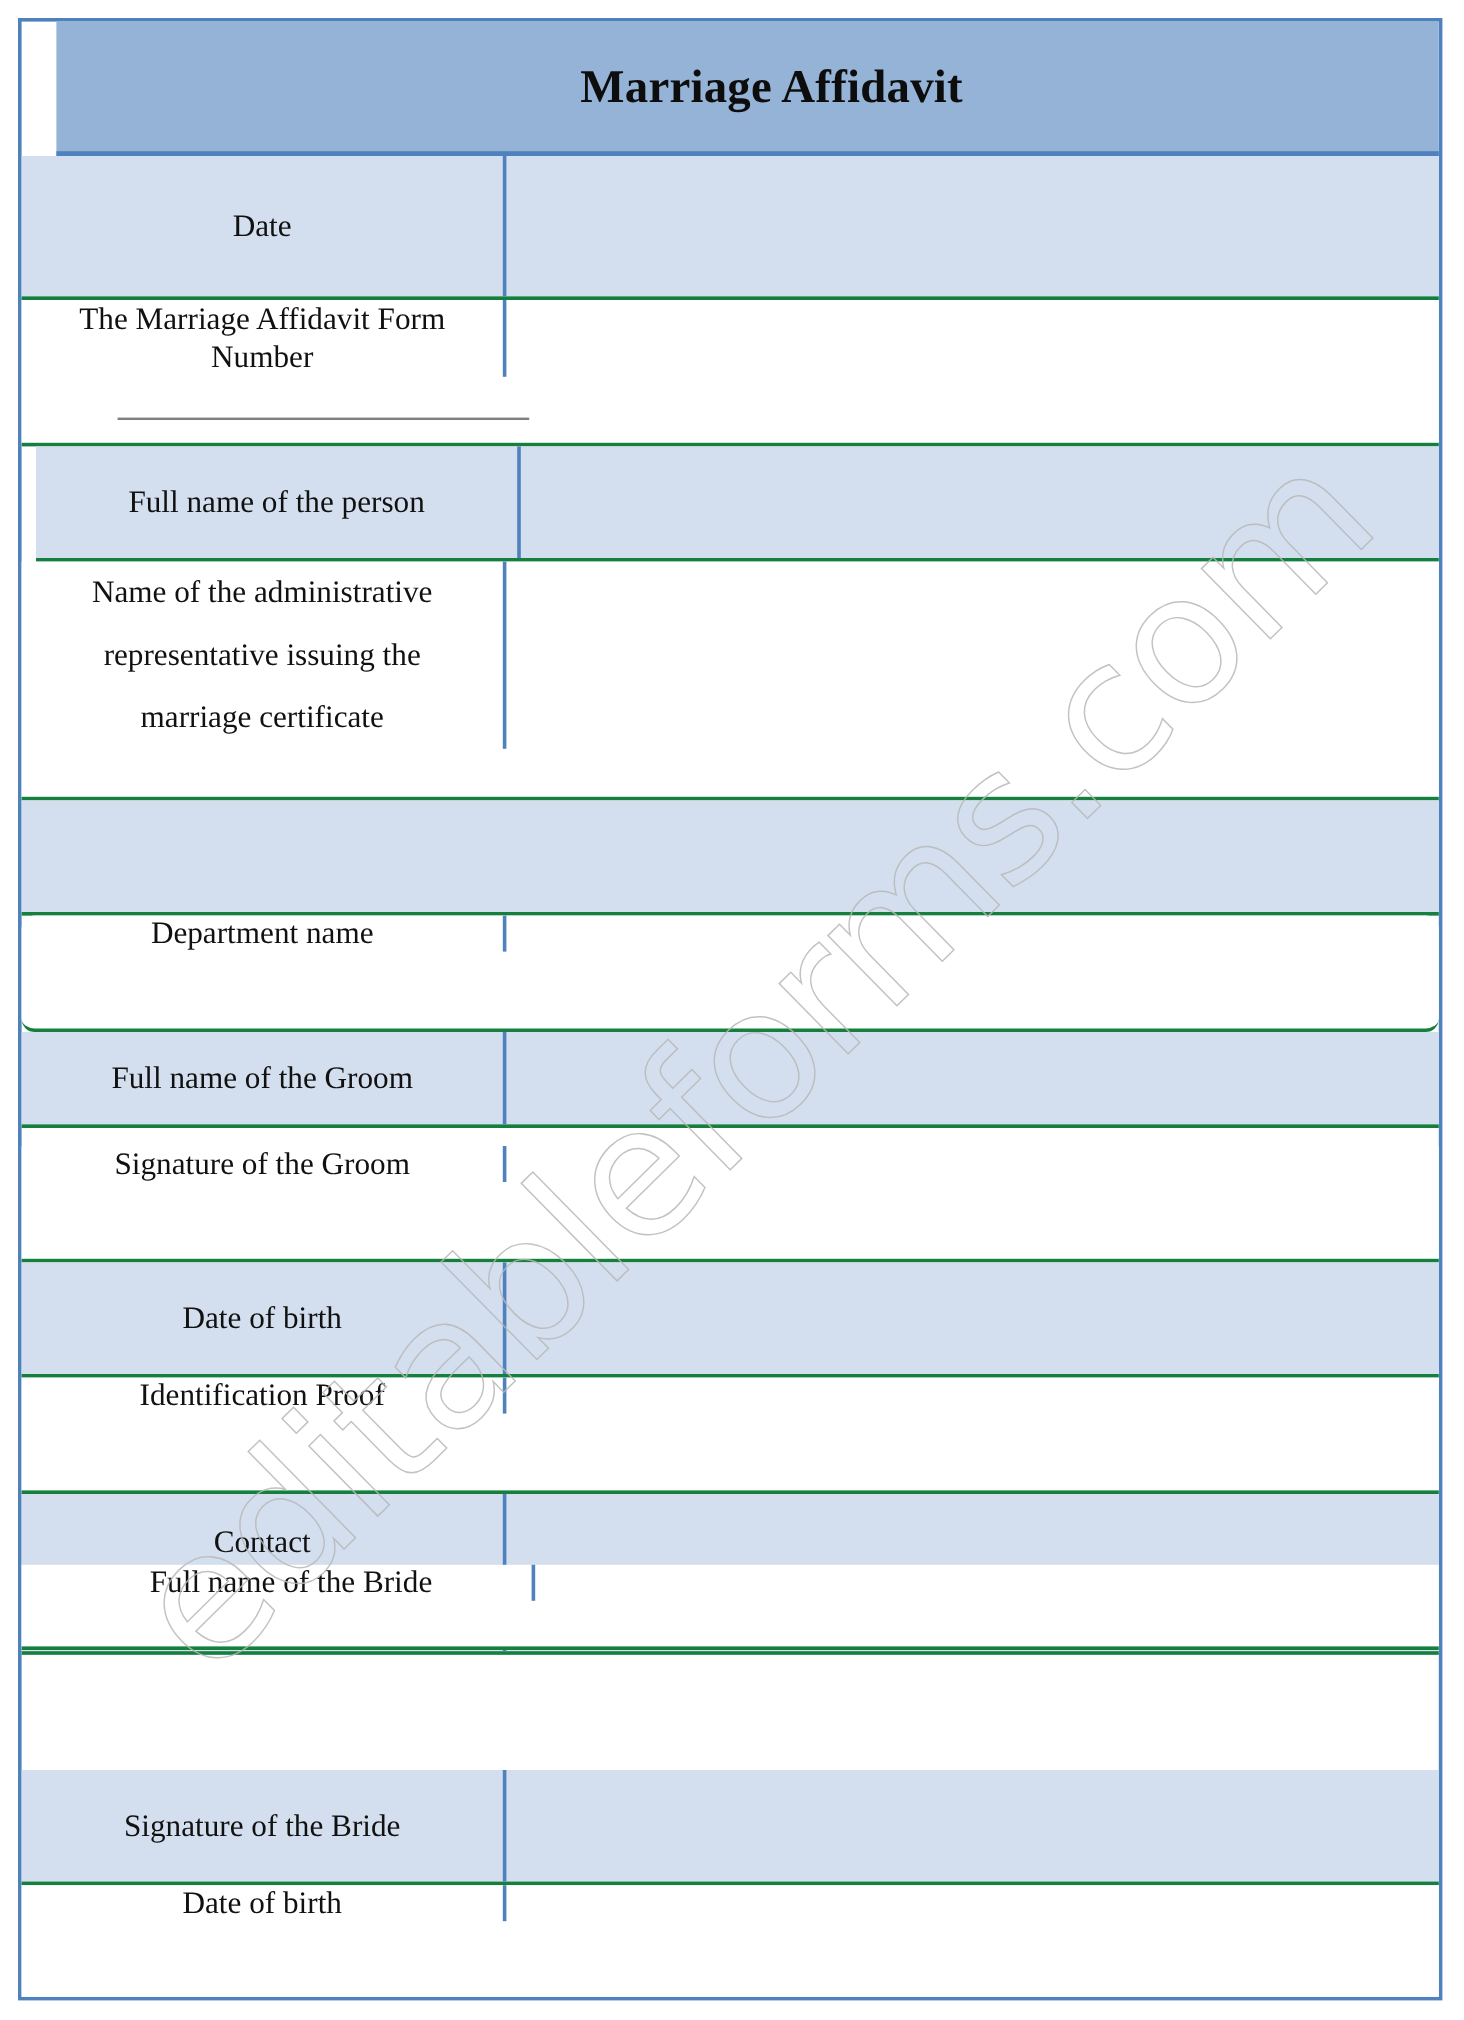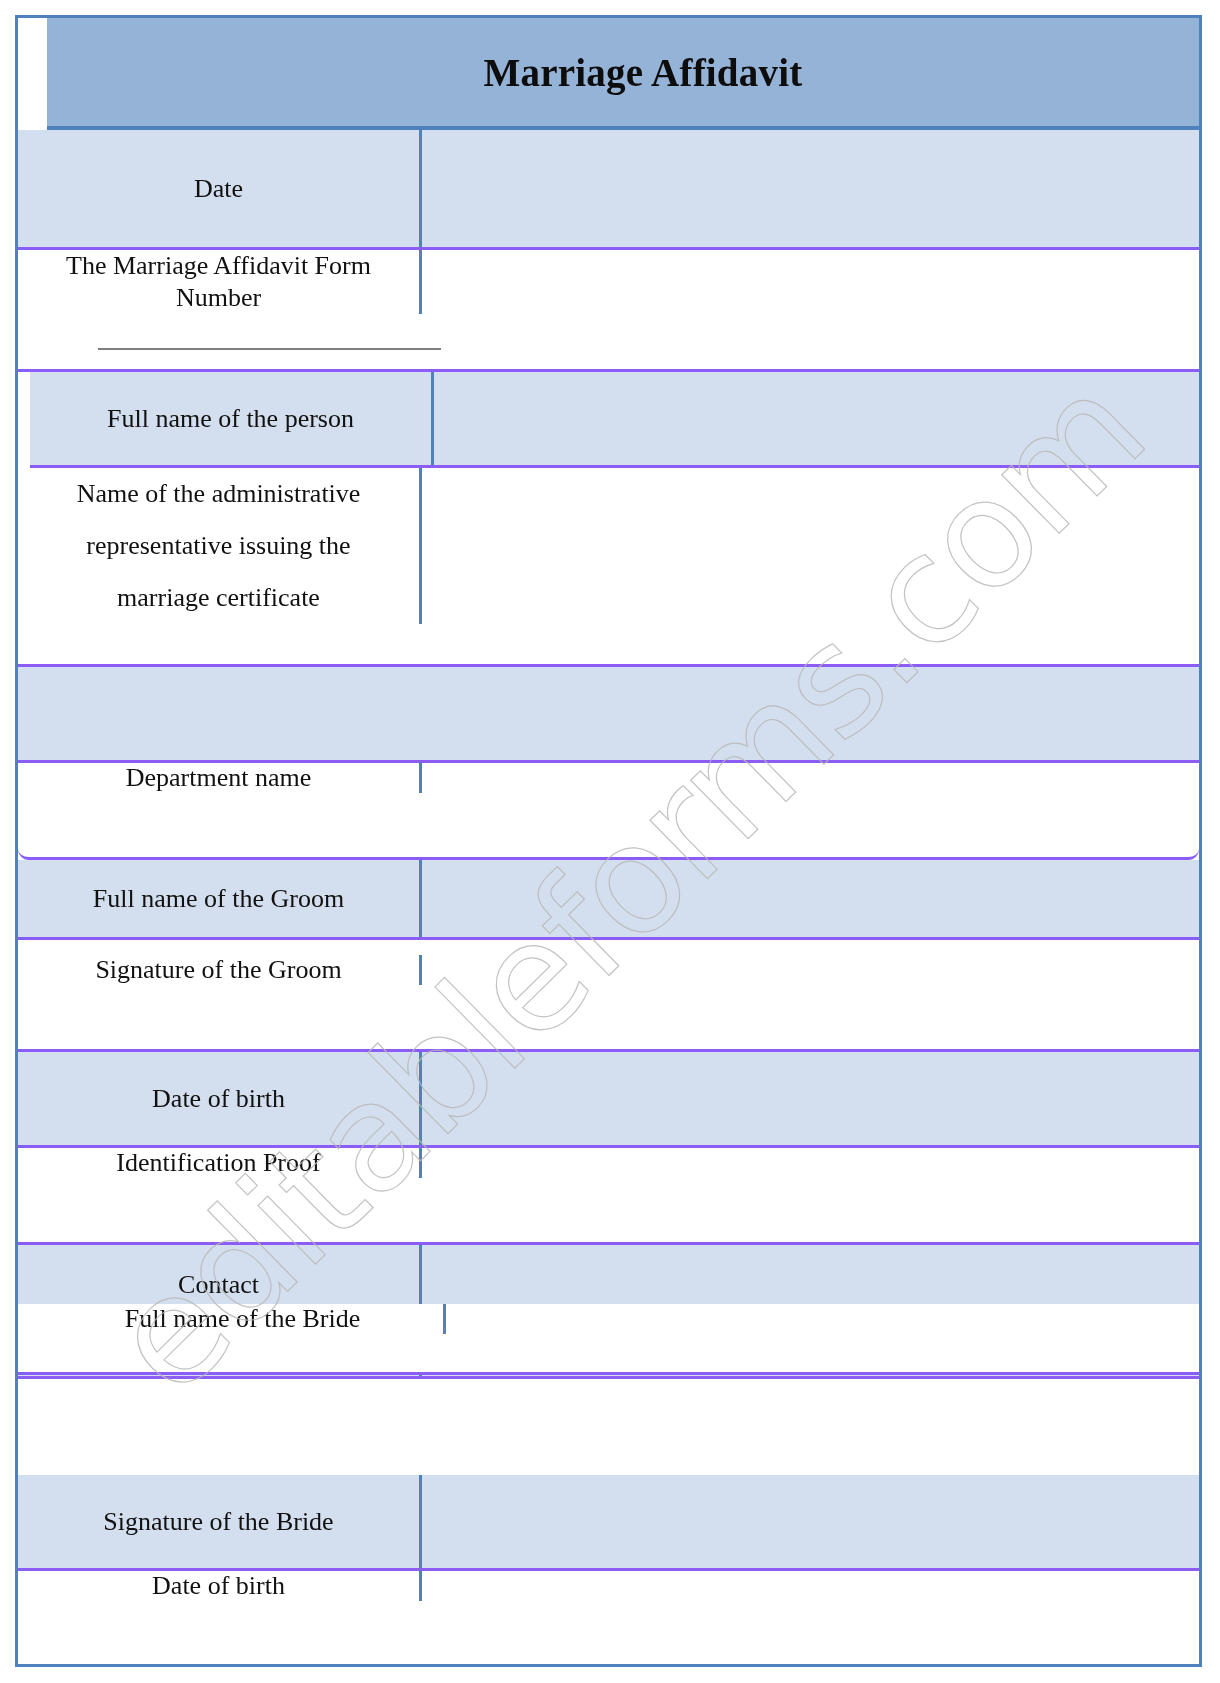--- a/index.html
+++ b/index.html
@@ -51,7 +51,7 @@
     left: 0;
     right: 0;
     box-sizing: border-box;
-    border-bottom: 3px solid #8b5cf6;
+    border-bottom: 3px solid #15803d;
     display: flex;
   }
   .row.last { border-bottom: none; }

